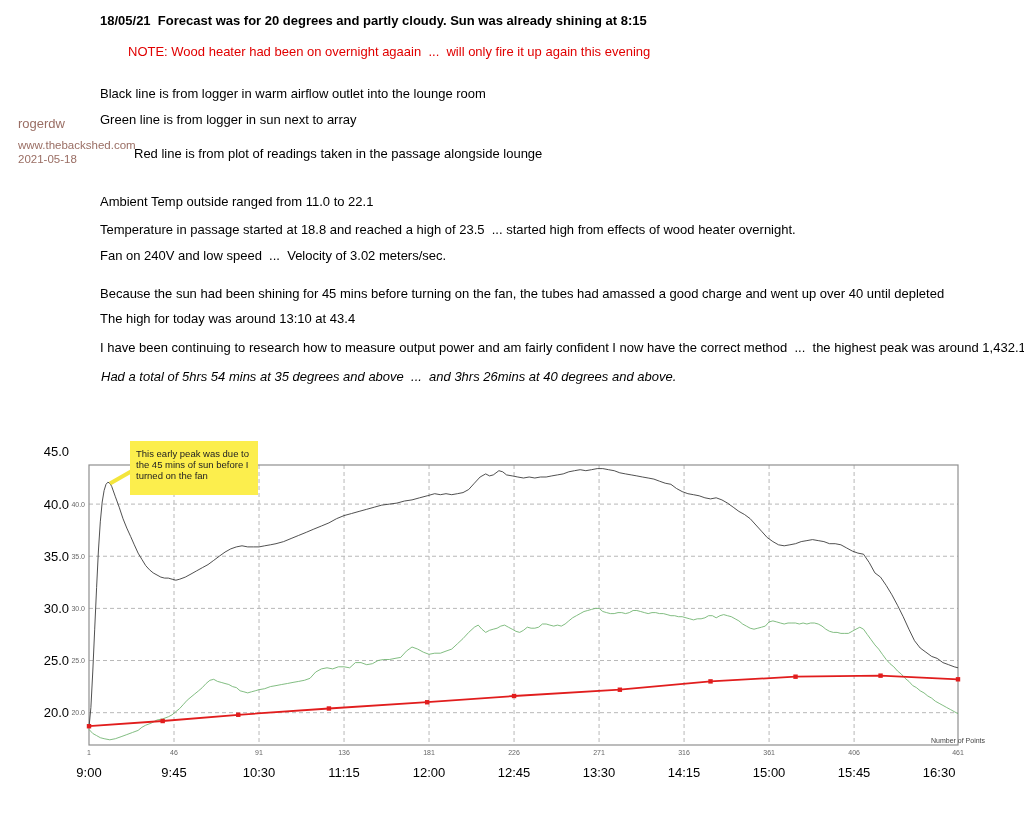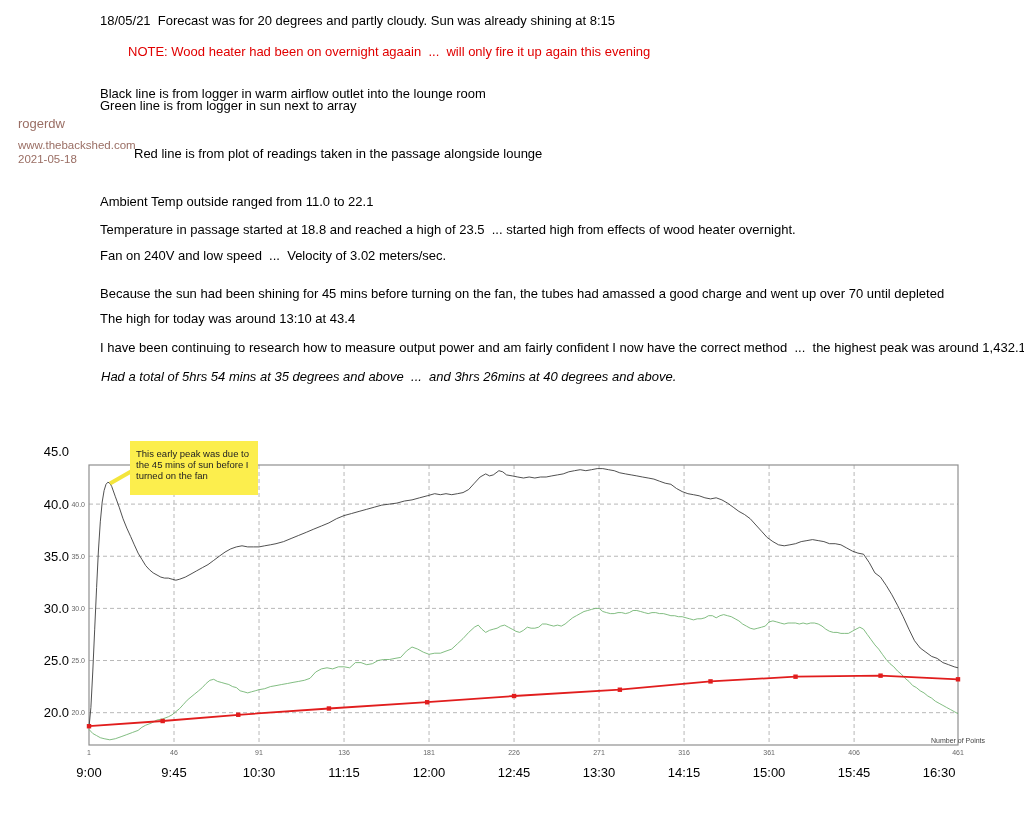--- a/index.html
+++ b/index.html
@@ -13,7 +13,7 @@
   .meta{color:#9a6e64;margin-top:30px;}
   .meta-small{font-size:11.5px;text-align:center;}
   
-  .l-line1{left:100px;top:14px;}
+  .l-line1{left:100px;top:14px;font-weight:bold;}
   .l-note{left:100px;top:45px;margin-left:28px;}
   .l-author{left:18px;top:87px;}
   .l-site{left:18px;top:109px;}

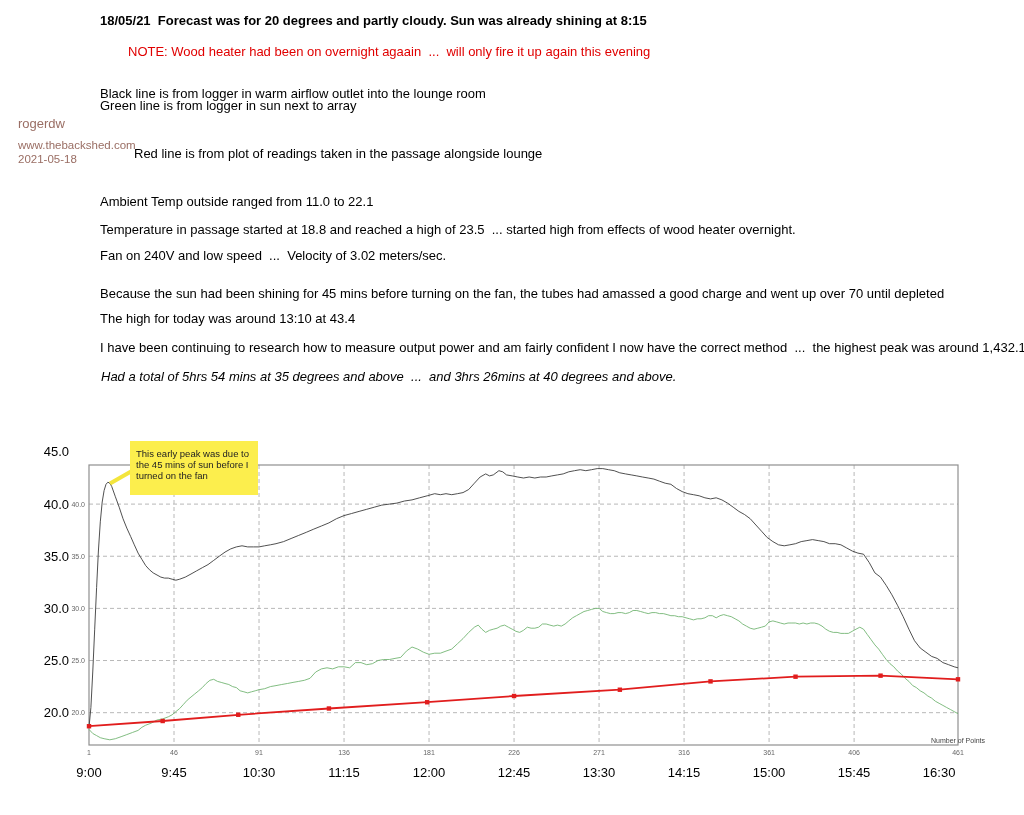--- a/index.html
+++ b/index.html
@@ -19,7 +19,7 @@
   .l-site{left:18px;top:109px;}
   .l-date{left:18px;top:123px;}
   .l-black{left:100px;top:87px;}
-  .l-green{left:100px;top:99px;}
+  .l-green{left:100px;top:113px;}
   .l-red{left:100px;top:147px;margin-left:34px;}
   .b0{left:100px;top:195px;}
   .b1{left:100px;top:223px;}

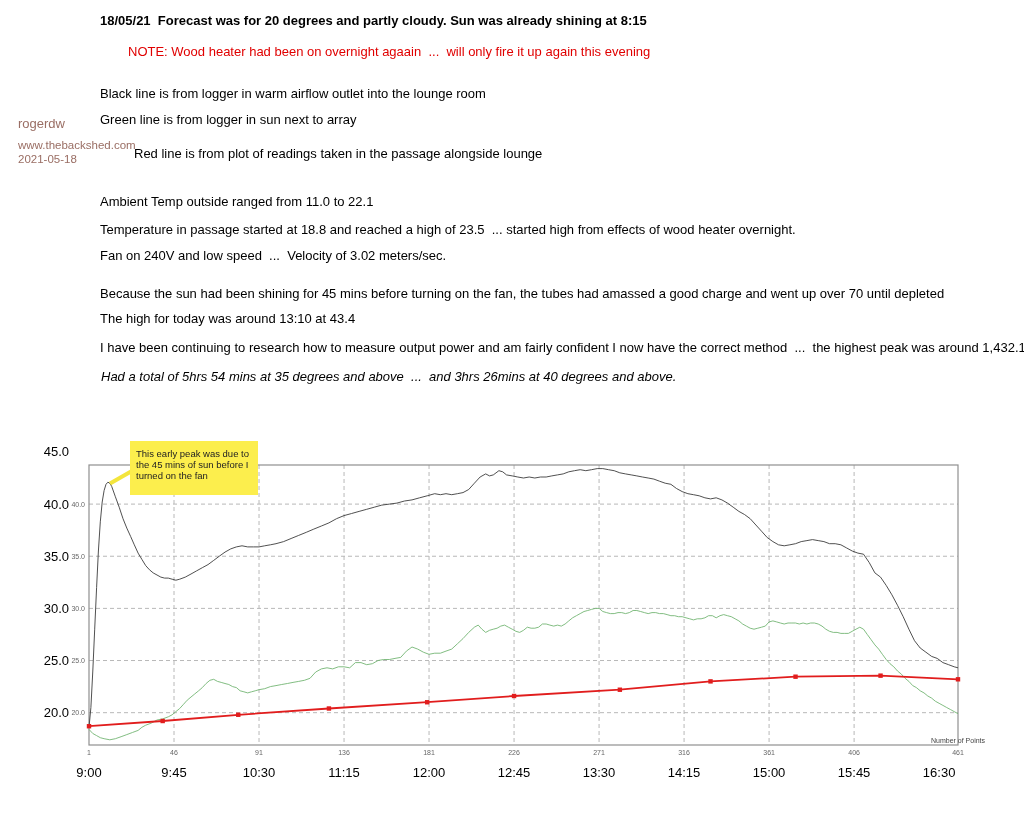--- a/index.html
+++ b/index.html
@@ -52,7 +52,7 @@
 <div class="tl b0">Ambient Temp outside ranged from 11.0 to 22.1</div>
 <div class="tl b1">Temperature in passage started at 18.8 and reached a high of 23.5  ... started high from effects of wood heater overnight.</div>
 <div class="tl b2">Fan on 240V and low speed  ...  Velocity of 3.02 meters/sec.</div>
-<div class="tl b3">Because the sun had been shining for 45 mins before turning on the fan, the tubes had amassed a good charge and went up over 70 until depleted</div>
+<div class="tl b3">Because the sun had been shining for 45 mins before turning on the fan, the tubes had amassed a good charge and went up over 40 until depleted</div>
 <div class="tl b4">The high for today was around 13:10 at 43.4</div>
 <div class="tl b5">I have been continuing to research how to measure output power and am fairly confident I now have the correct method  ...  the highest peak was around 1,432.18 watts.</div>
 <div class="tl b6">Had a total of 5hrs 54 mins at 35 degrees and above  ...  and 3hrs 26mins at 40 degrees and above.</div>

